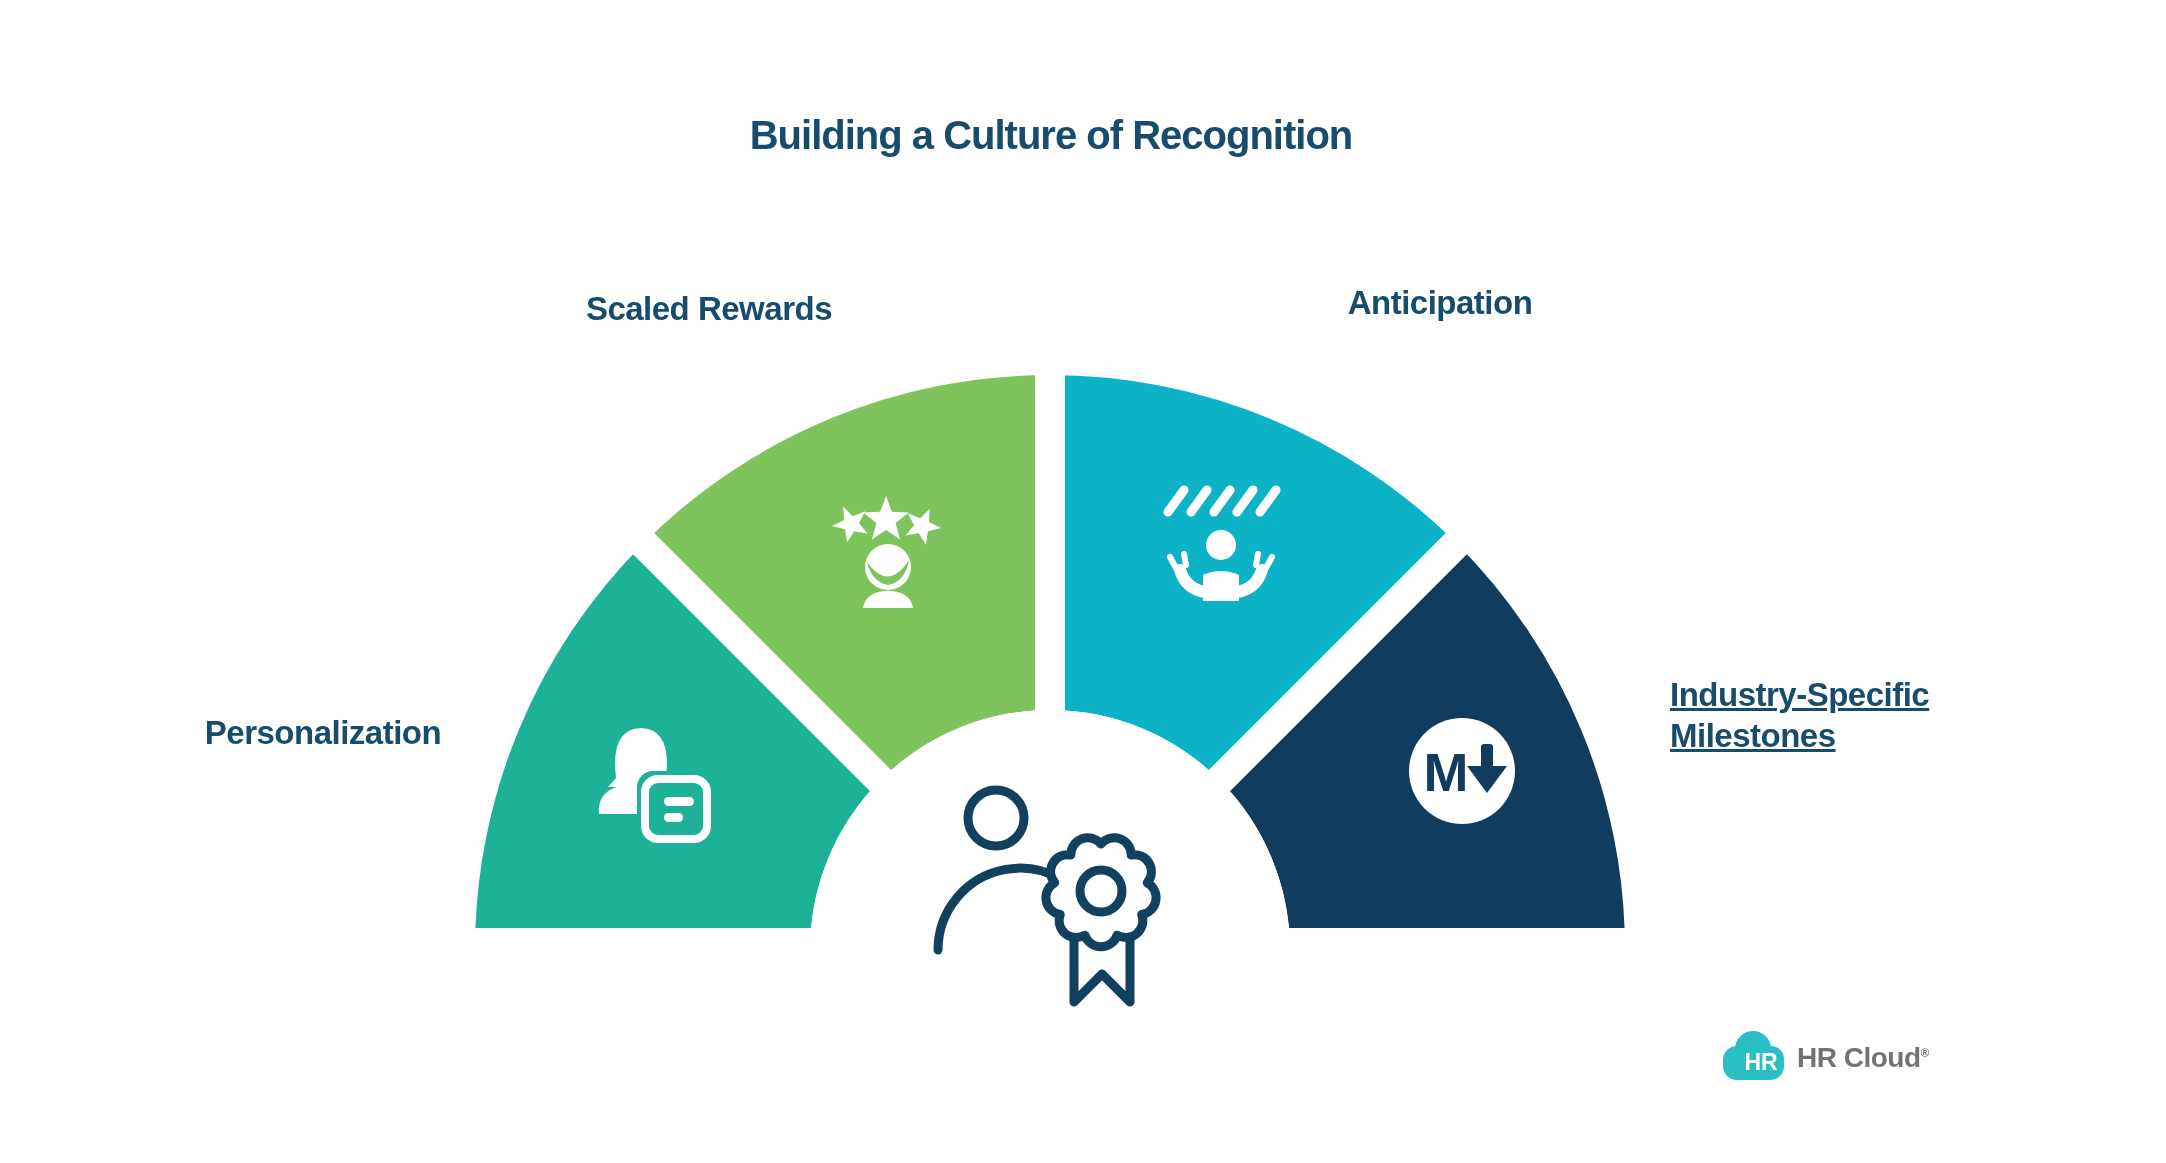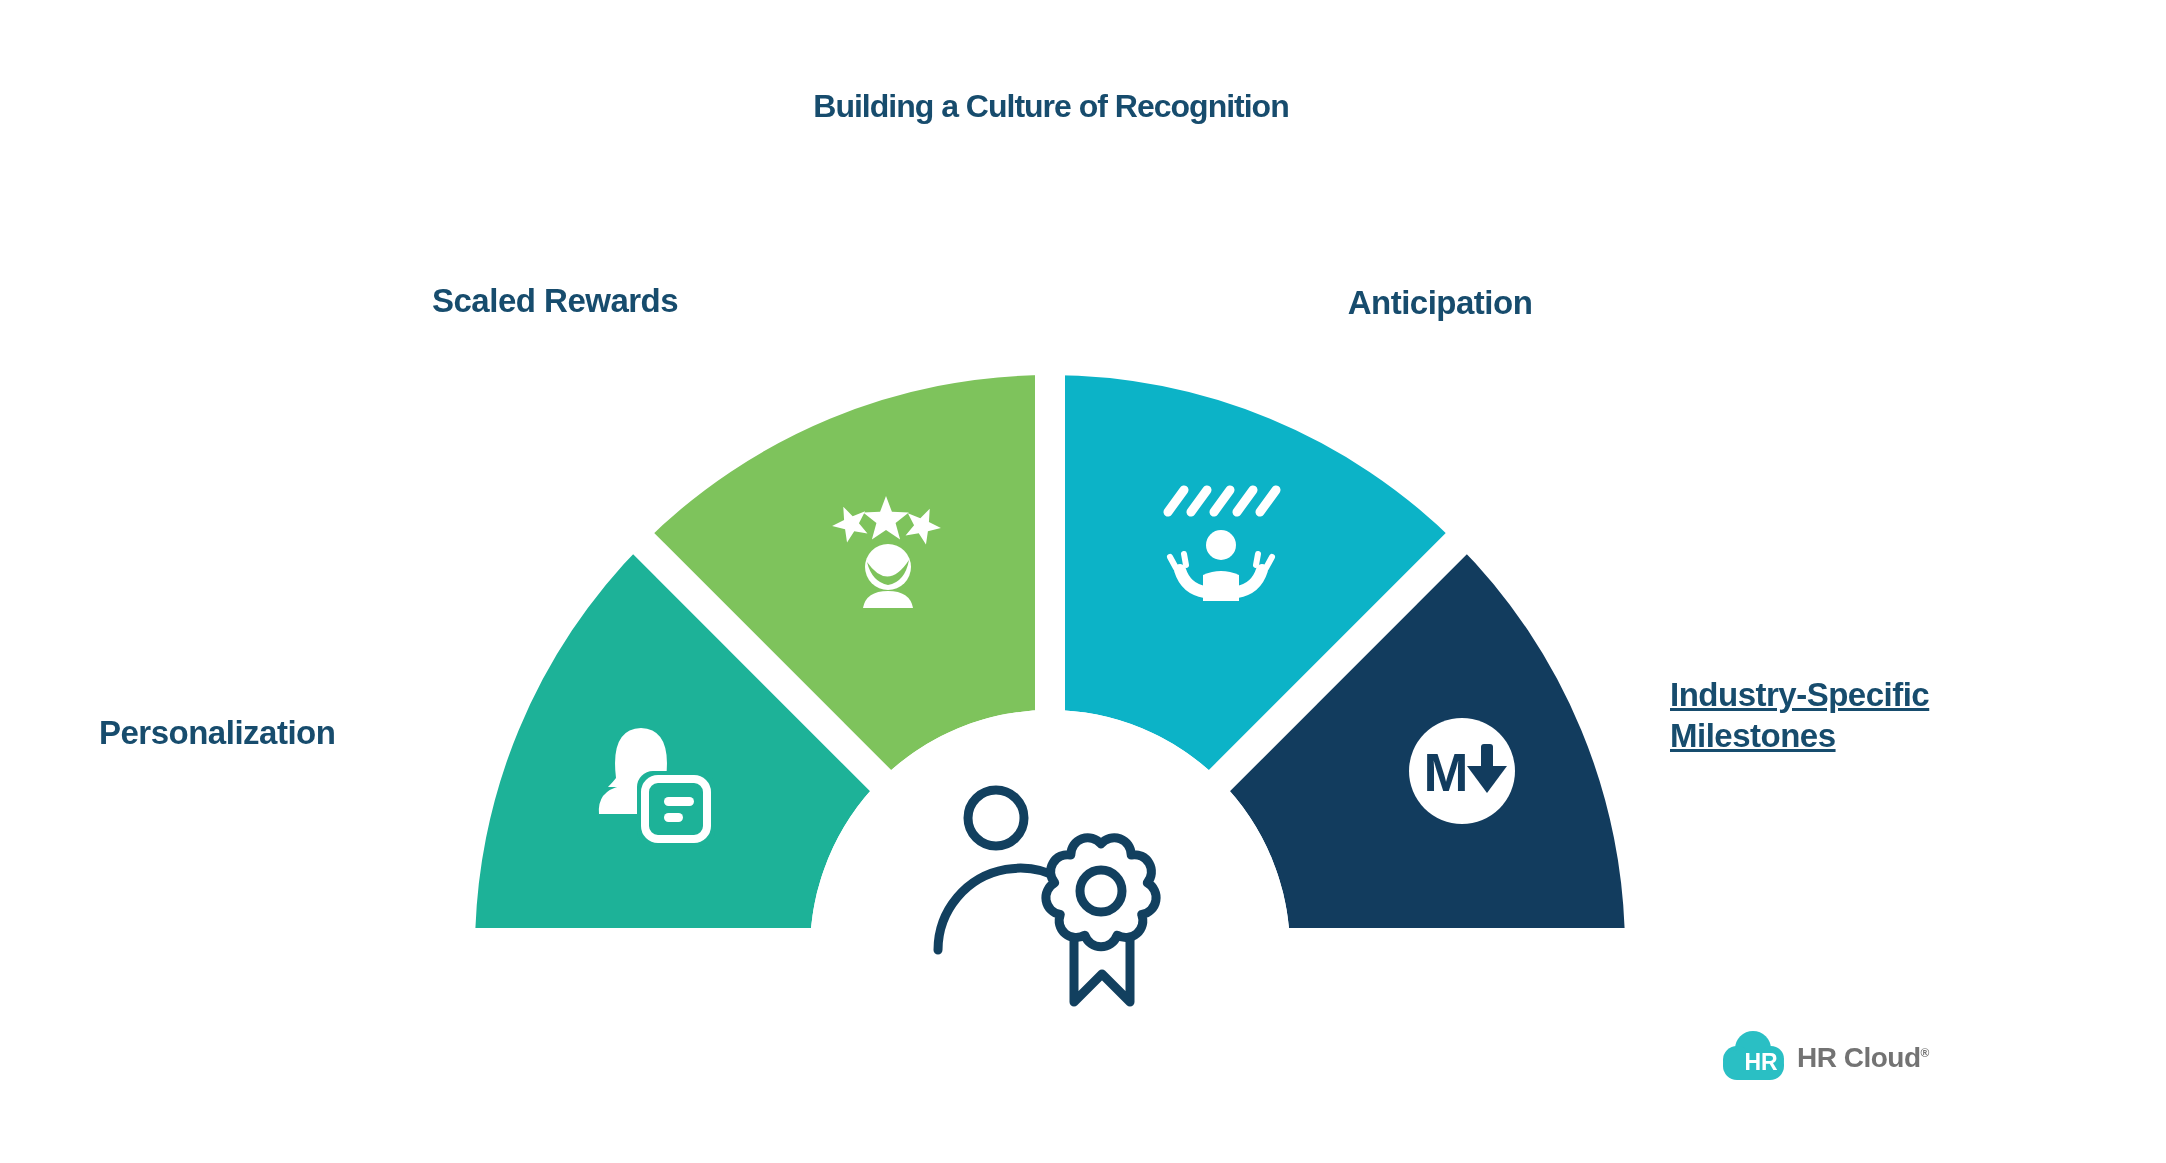--- a/index.html
+++ b/index.html
@@ -12,8 +12,8 @@
   }
   #fan-svg{position:absolute;left:0;top:0;}
   .title{
-    position:absolute;left:551px;top:88px;width:1000px;
-    text-align:center;font-size:32px;font-weight:700;
+    position:absolute;left:551px;top:113px;width:1000px;
+    text-align:center;font-size:40px;font-weight:700;
     letter-spacing:-1px;color:#174C6D;
   }
   .seg-label{

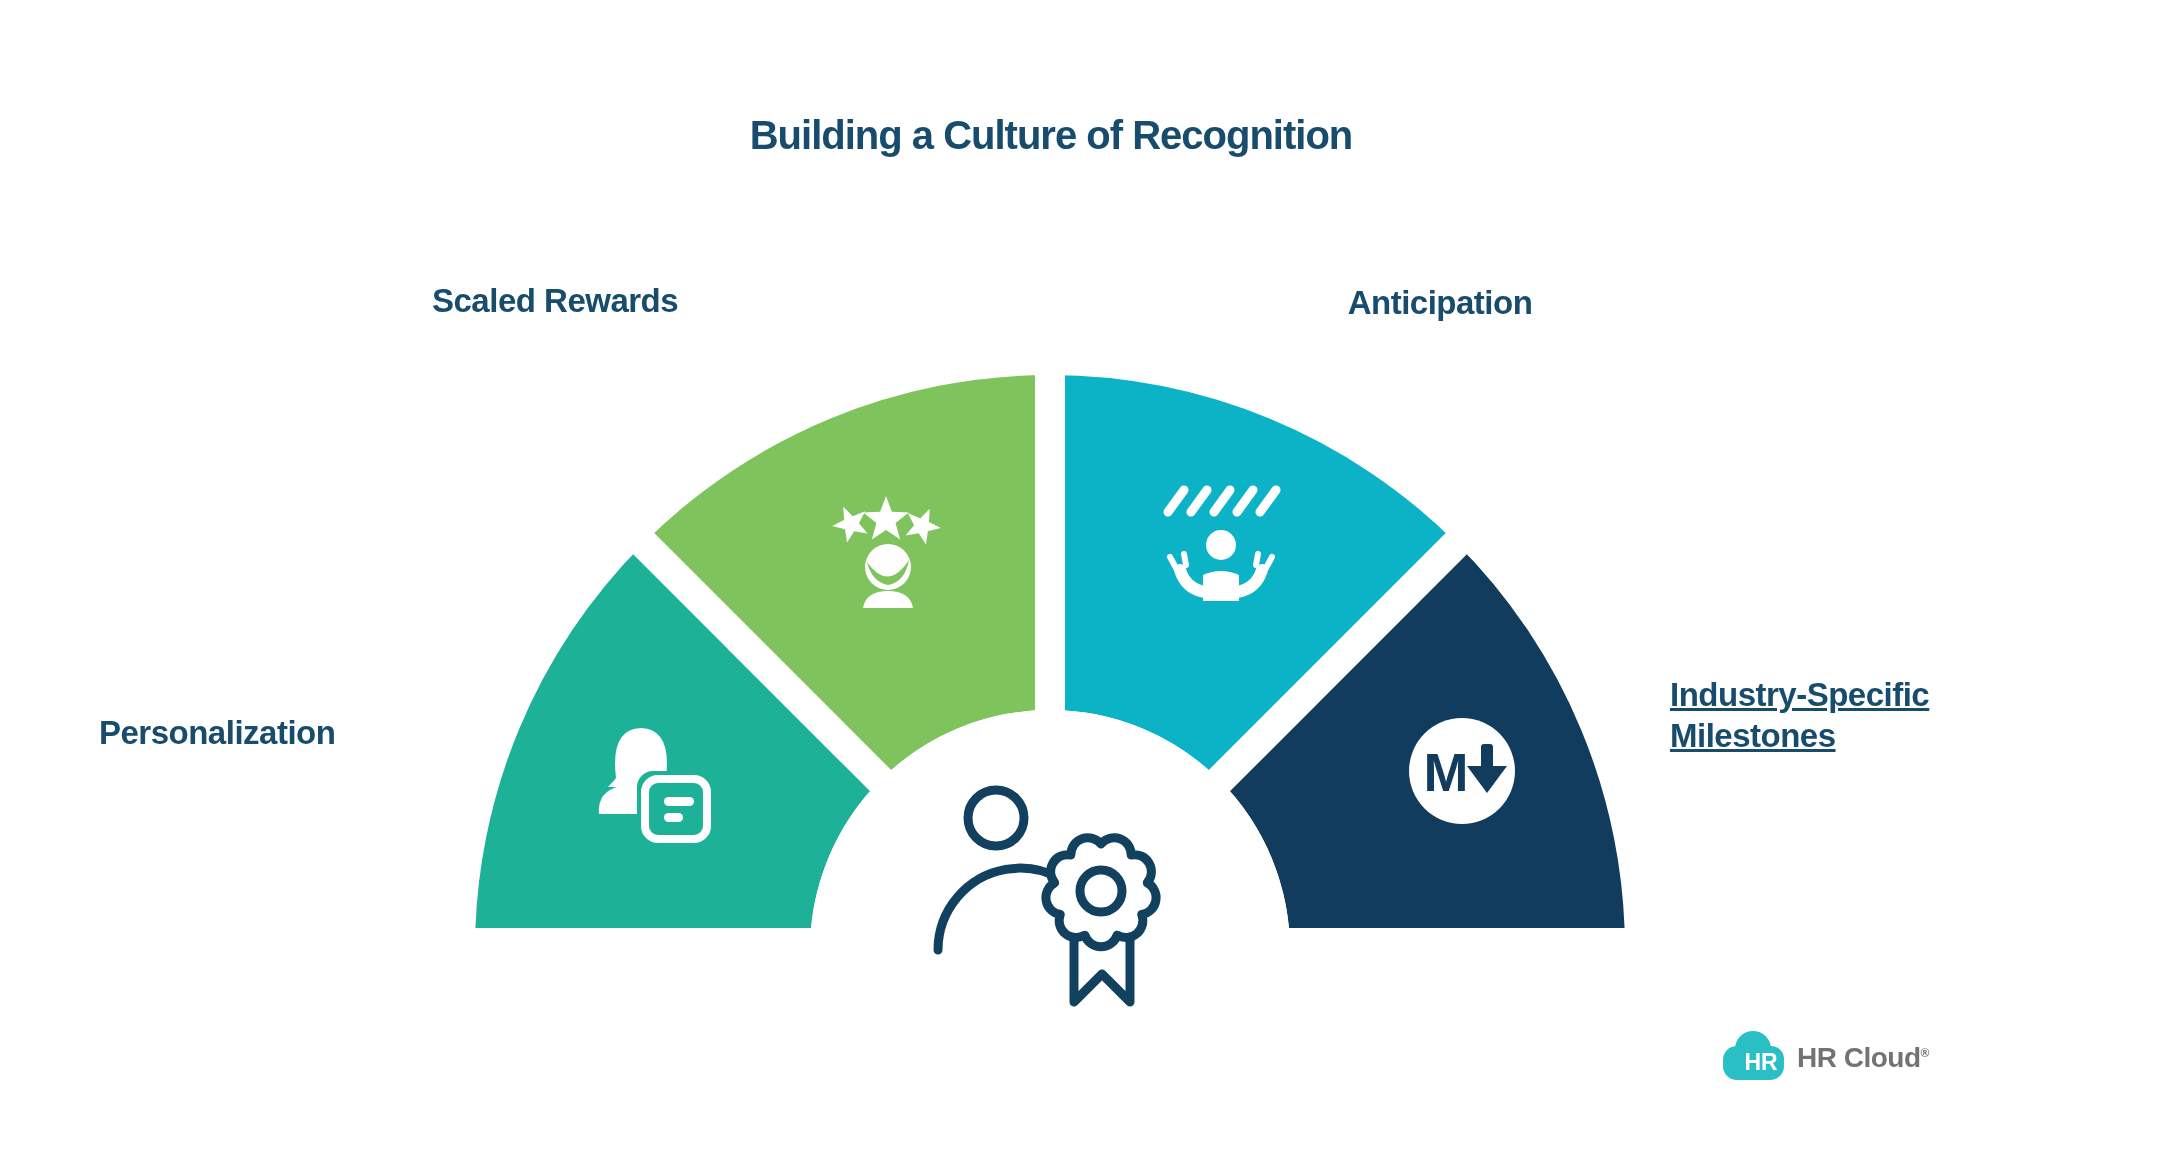--- a/index.html
+++ b/index.html
@@ -20,7 +20,7 @@
     position:absolute;font-size:33px;font-weight:700;
     letter-spacing:-0.5px;color:#174C6D;line-height:1.25;
   }
-  .lbl-scaled{left:432px;top:280px;width:400px;text-align:left;}
+  .lbl-scaled{left:432px;top:288px;width:400px;text-align:right;}
   .lbl-anticipation{left:1240px;top:282px;width:400px;text-align:center;}
   .lbl-personalization{left:99px;top:712px;width:430px;text-align:left;}
   .lbl-milestones{left:1670px;top:674px;width:330px;text-align:left;text-decoration:underline;}

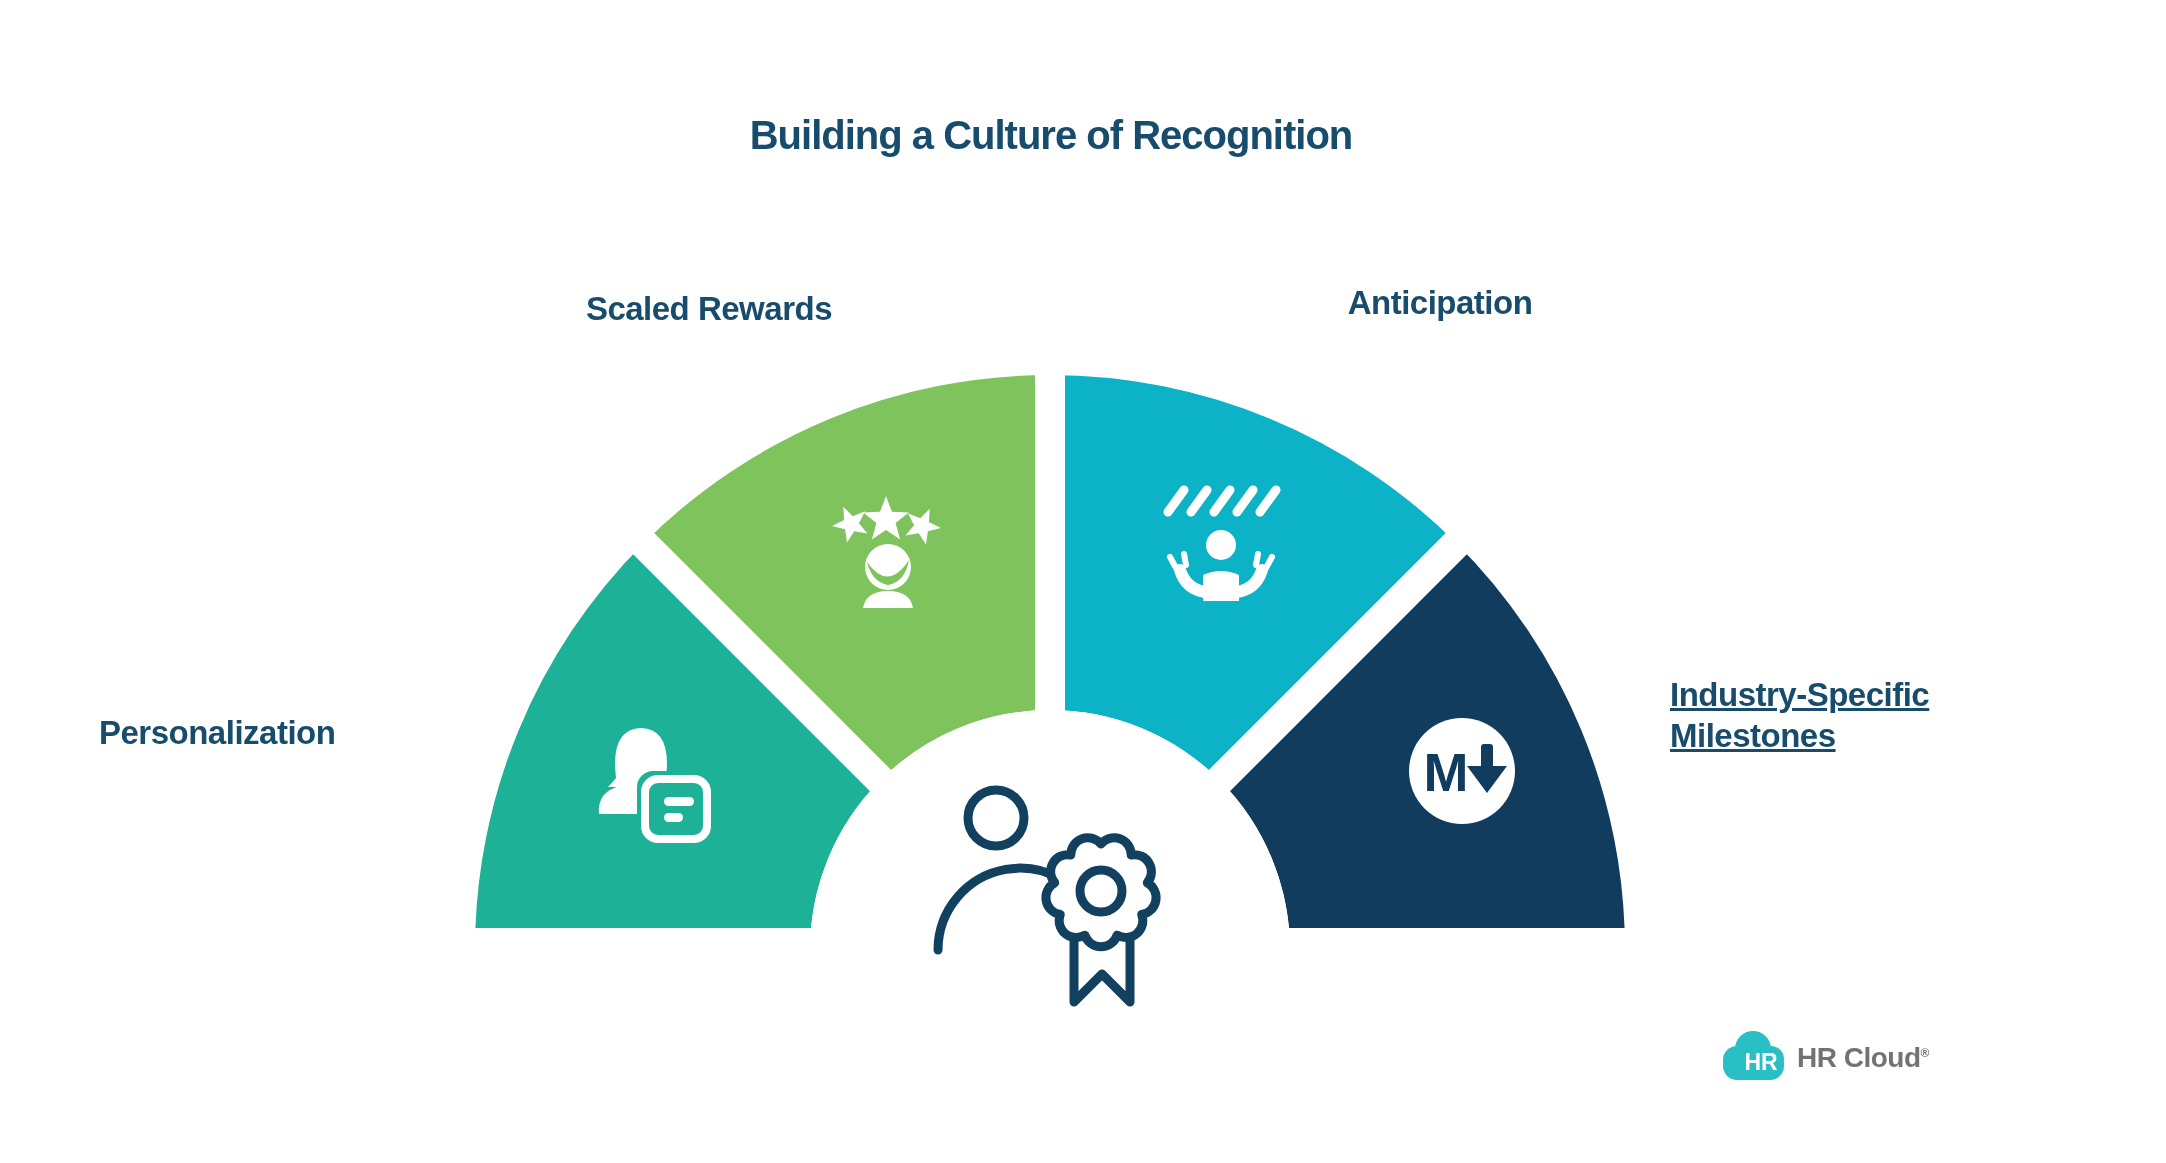--- a/index.html
+++ b/index.html
@@ -22,7 +22,7 @@
   }
   .lbl-scaled{left:432px;top:288px;width:400px;text-align:right;}
   .lbl-anticipation{left:1240px;top:282px;width:400px;text-align:center;}
-  .lbl-personalization{left:99px;top:712px;width:430px;text-align:left;}
+  .lbl-personalization{left:108px;top:712px;width:430px;text-align:center;}
   .lbl-milestones{left:1670px;top:674px;width:330px;text-align:left;text-decoration:underline;}
   .hr-badge-text{
     position:absolute;left:1723px;top:1049px;width:76px;

